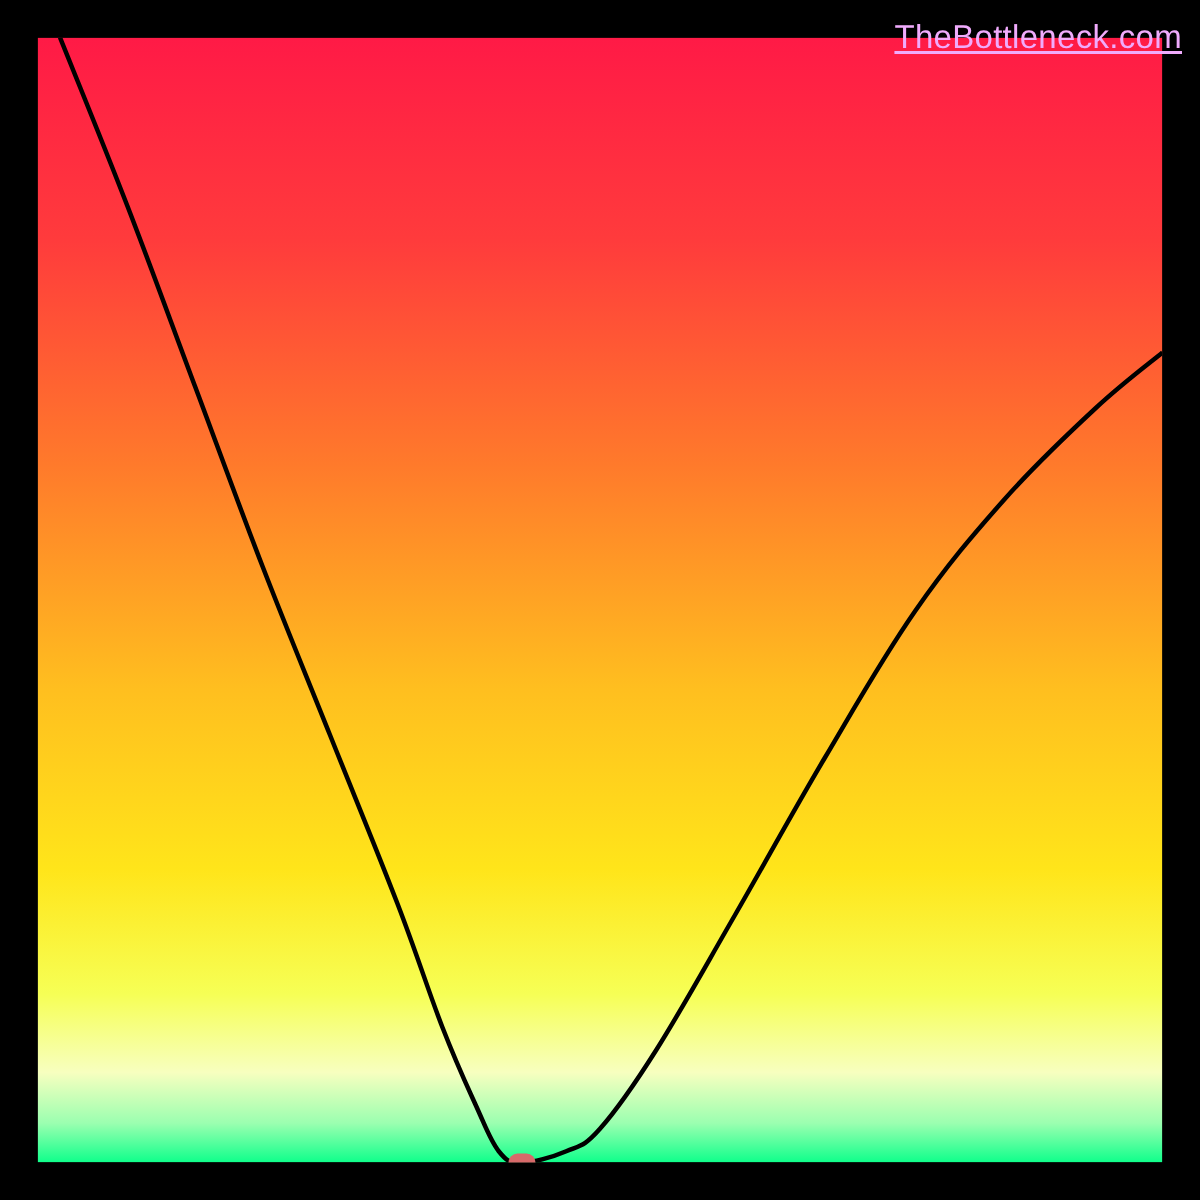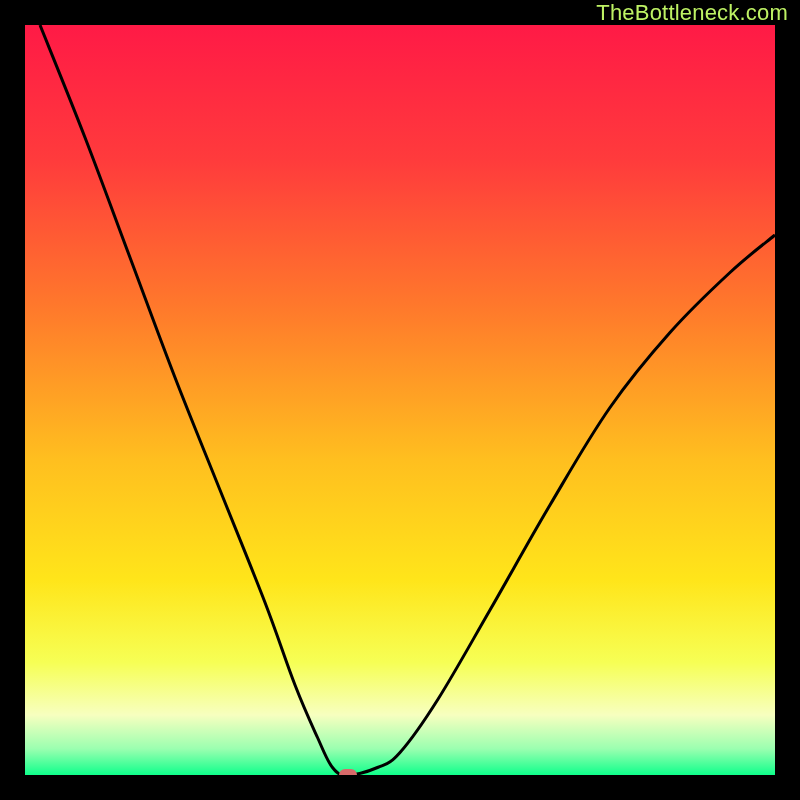--- a/index.html
+++ b/index.html
@@ -13,13 +13,14 @@
   }
   .watermark {
     position: absolute;
-    top: 0;
+    top: 12px;
     right: 12px;
-    color: #bef264;
+    color: #f0abfc;
     font-size: 22px;
     font-weight: 500;
     letter-spacing: 0.2px;
     z-index: 5;
+    text-decoration: underline;
   }
   .plot-frame {
     position: absolute;

